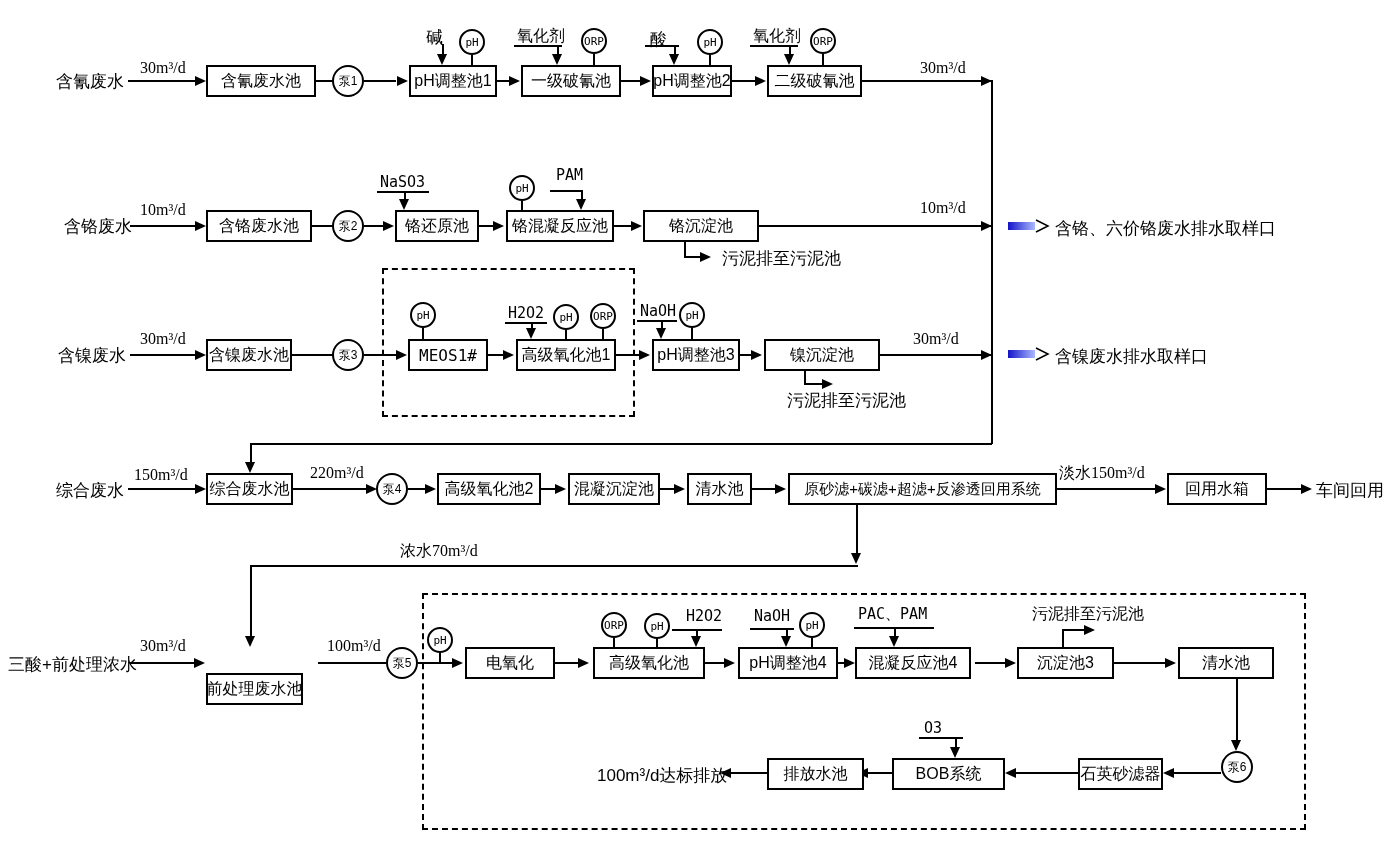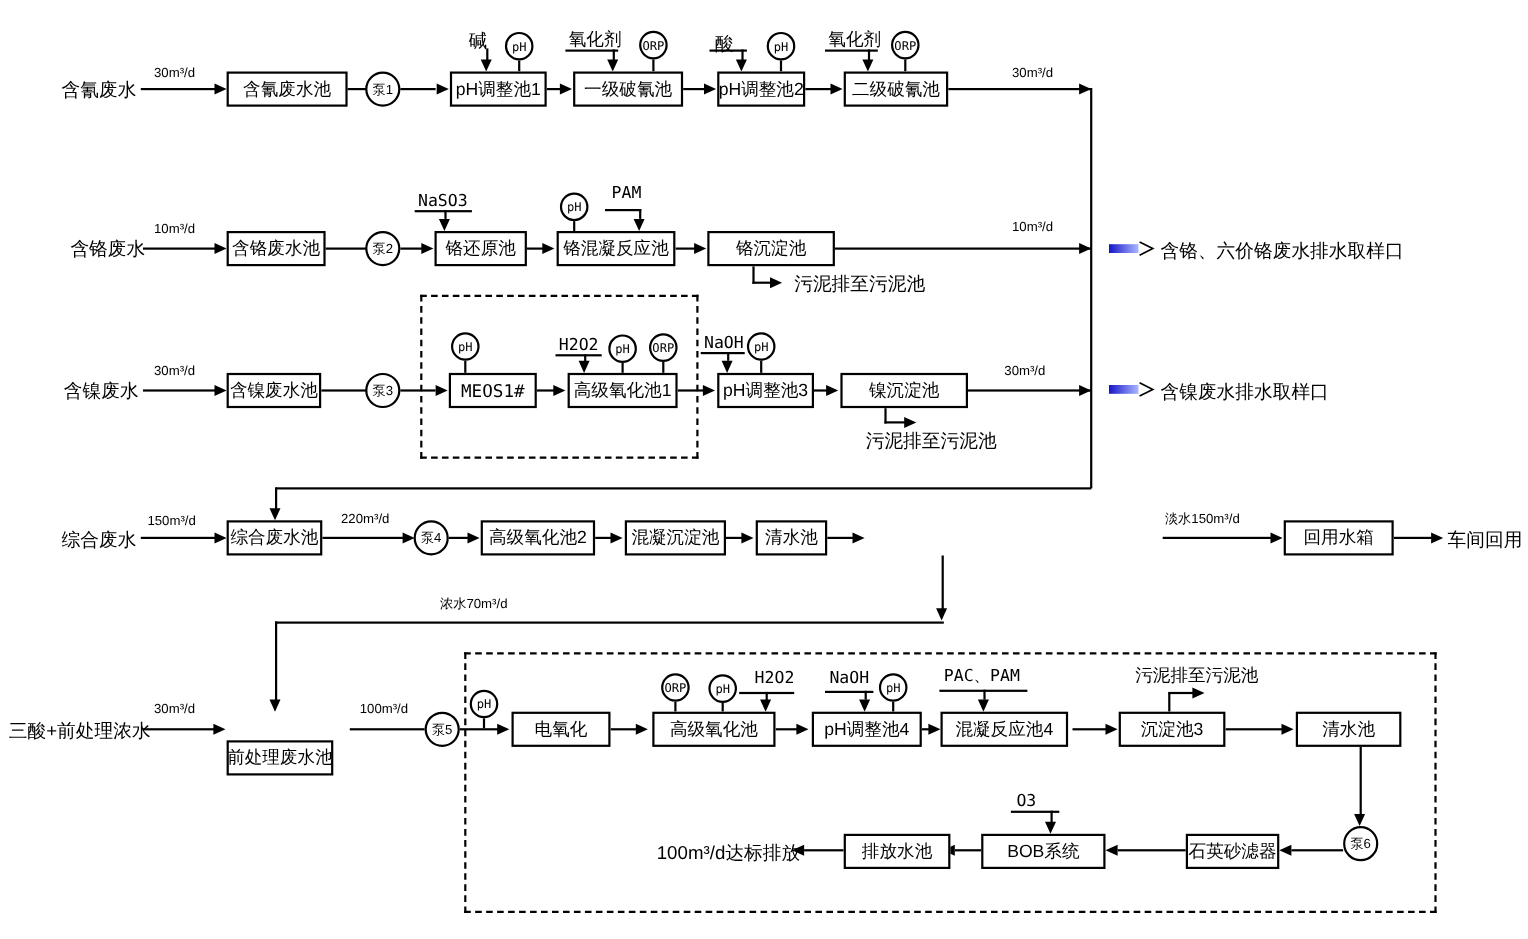--- a/index.html
+++ b/index.html
@@ -19,7 +19,7 @@
   .al{position:absolute;width:0;height:0;border-top:5px solid transparent;border-bottom:5px solid transparent;border-right:11px solid #000;z-index:2}
   .ad{position:absolute;width:0;height:0;border-left:5px solid transparent;border-right:5px solid transparent;border-top:11px solid #000;z-index:2}
   .lbl{position:absolute;white-space:nowrap;font-size:17px;z-index:3}
-  .fl{position:absolute;white-space:nowrap;font-size:12px;z-index:3;font-family:Liberation Sans, sans-serif}
+  .fl{position:absolute;white-space:nowrap;font-size:16px;z-index:3;font-family:Liberation Serif, serif}
   .chem{position:absolute;white-space:nowrap;font-size:15px;z-index:3;font-family:"DejaVu Sans Mono","Liberation Mono",monospace}
   .dash{position:absolute;border:2px dashed #000;box-sizing:border-box;z-index:0;background:transparent}
   .bluearrow{position:absolute;z-index:3}

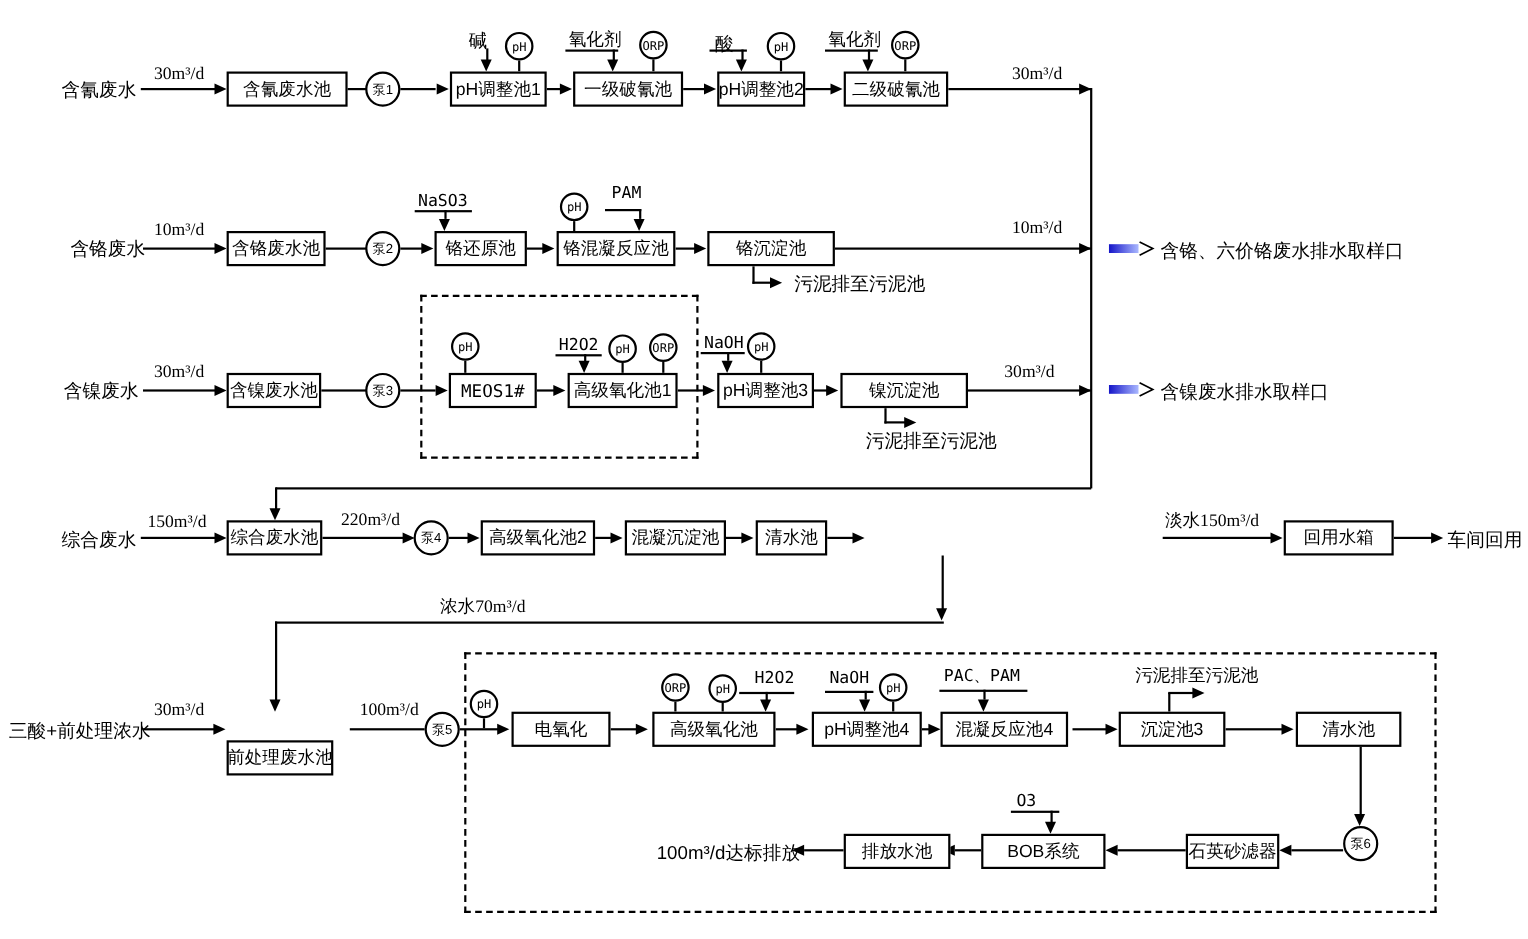--- a/index.html
+++ b/index.html
@@ -87,7 +87,7 @@
   <div class="fl" style="left:140px;top:201px">10m³/d</div>
   <div class="hl" style="left:130px;top:225px;width:66px"></div>
   <div class="ar" style="left:195px;top:221px"></div>
-  <div class="box" style="left:206px;top:210px;width:90px">含铬废水池</div>
+  <div class="box" style="left:206px;top:210px;width:106px">含铬废水池</div>
   <div class="hl" style="left:292px;top:225px;width:41px"></div>
   <div class="pump" style="left:332px;top:210px">泵2</div>
   <div class="hl" style="left:364px;top:225px;width:20px"></div>

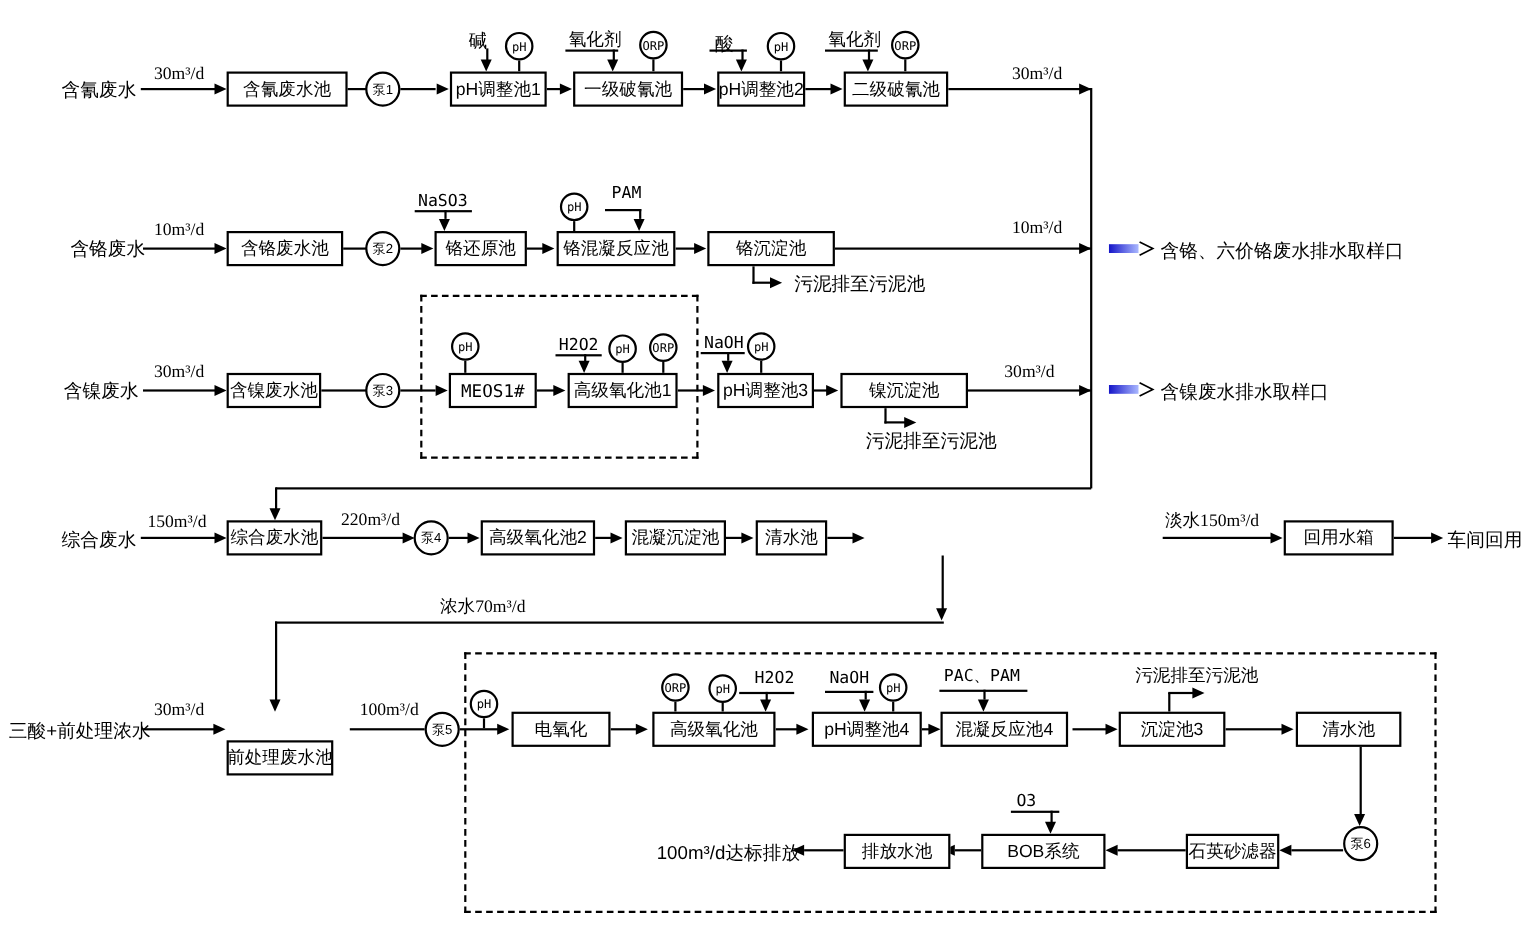--- a/index.html
+++ b/index.html
@@ -202,6 +202,7 @@
   <div class="box" style="left:687px;top:473px;width:65px">清水池</div>
   <div class="hl" style="left:752px;top:488px;width:25px"></div>
   <div class="ar" style="left:775px;top:484px"></div>
+  <div class="box" style="left:788px;top:473px;width:269px;font-size:15px">原砂滤+碳滤+超滤+反渗透回用系统</div>
   <div class="fl" style="left:1059px;top:463px">淡水150m³/d</div>
   <div class="hl" style="left:1057px;top:488px;width:100px"></div>
   <div class="ar" style="left:1155px;top:484px"></div>

